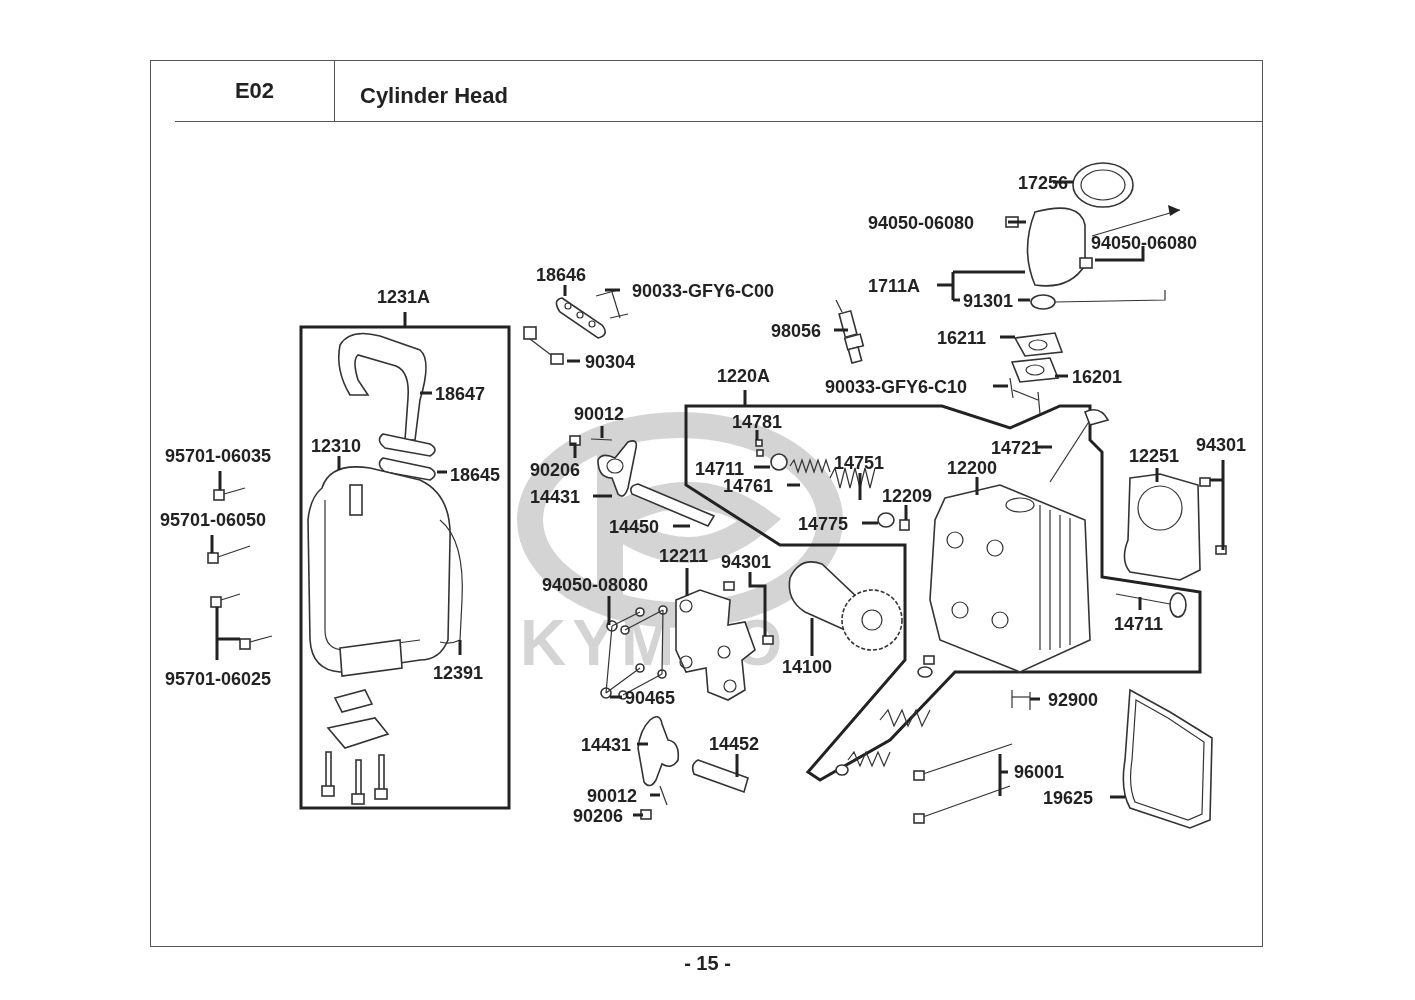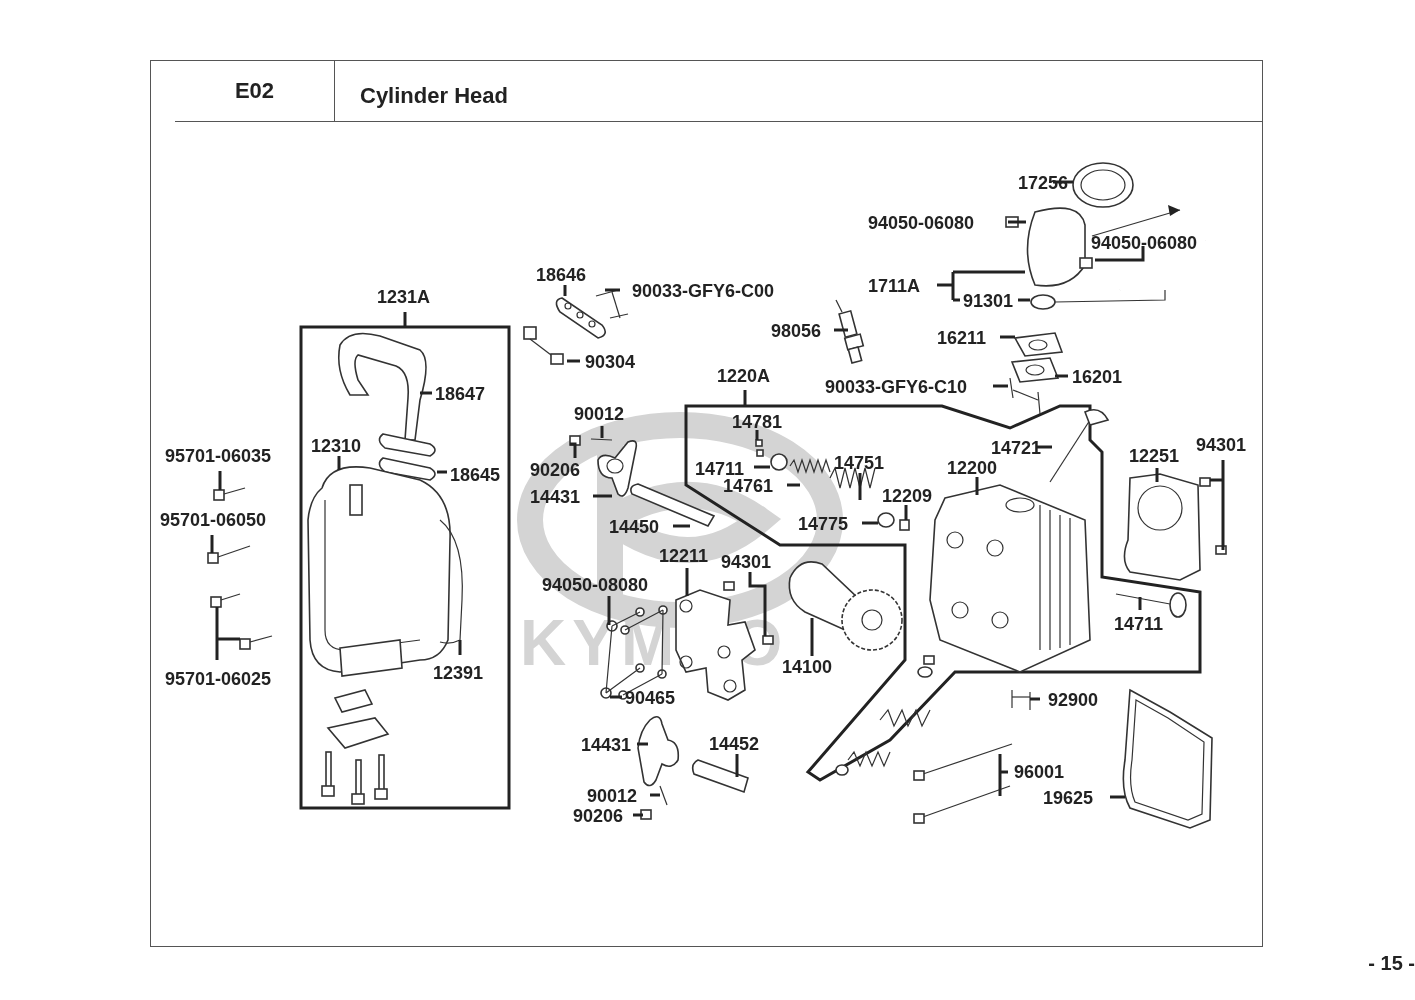--- a/index.html
+++ b/index.html
@@ -14,7 +14,7 @@
   .hdr-title { position: absolute; left: 360px; top: 60px; height: 72px; display: flex;
                align-items: center; font-weight: bold; font-size: 22px; }
   .hdr-line { position: absolute; left: 310px; top: 121px; width: 953px; height: 1px; background: #555; }
-  .page-num { position: absolute; left: 0; width: 1415px; top: 952px; text-align: right;
+  .page-num { position: absolute; left: 0; width: 1415px; top: 952px; text-align: center;
               font-weight: bold; font-size: 20px; }
   svg.diagram { position: absolute; left: 0; top: 0; }
   .lbl { font-family: "Liberation Sans", sans-serif; font-weight: bold; font-size: 18px; fill: #222; }

